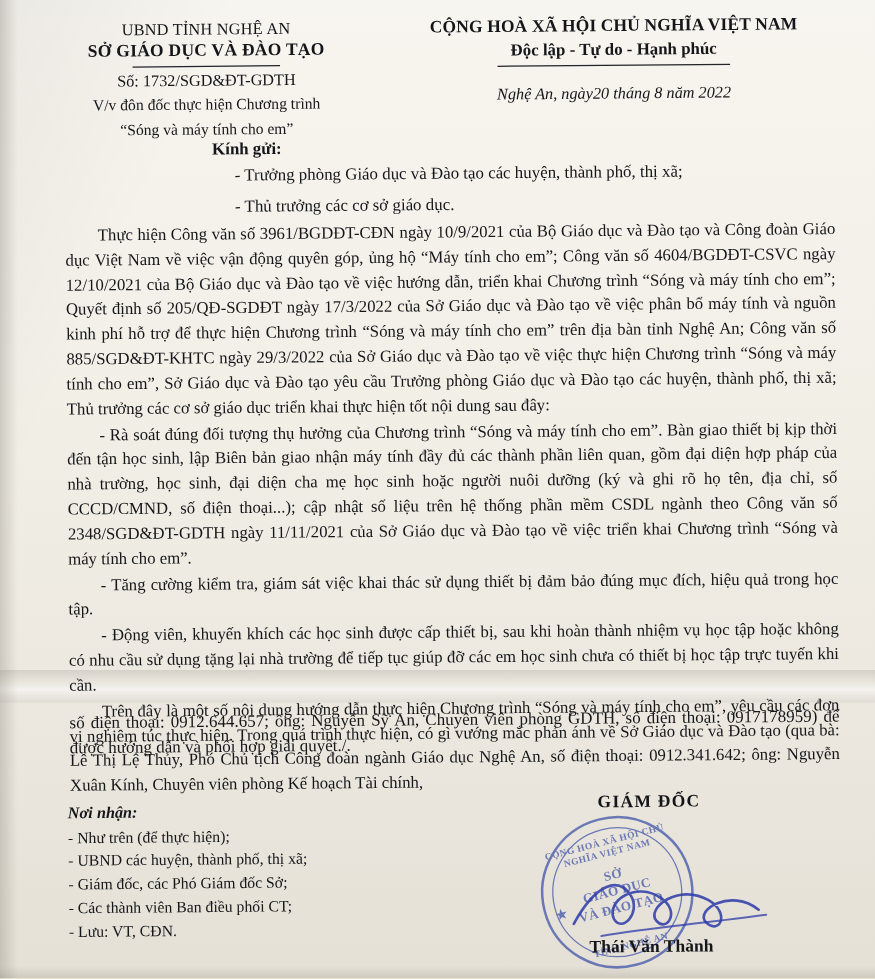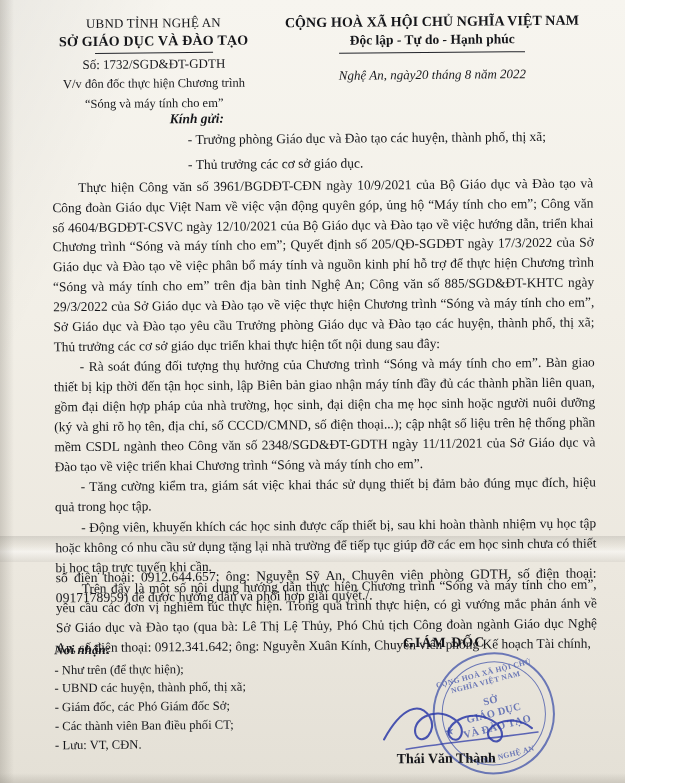--- a/index.html
+++ b/index.html
@@ -15,7 +15,7 @@
   }
   .page {
     position: relative;
-    width: 625px;
+    width: 700px;
     height: 783px;
     background: #fef9c3;
     overflow: hidden;

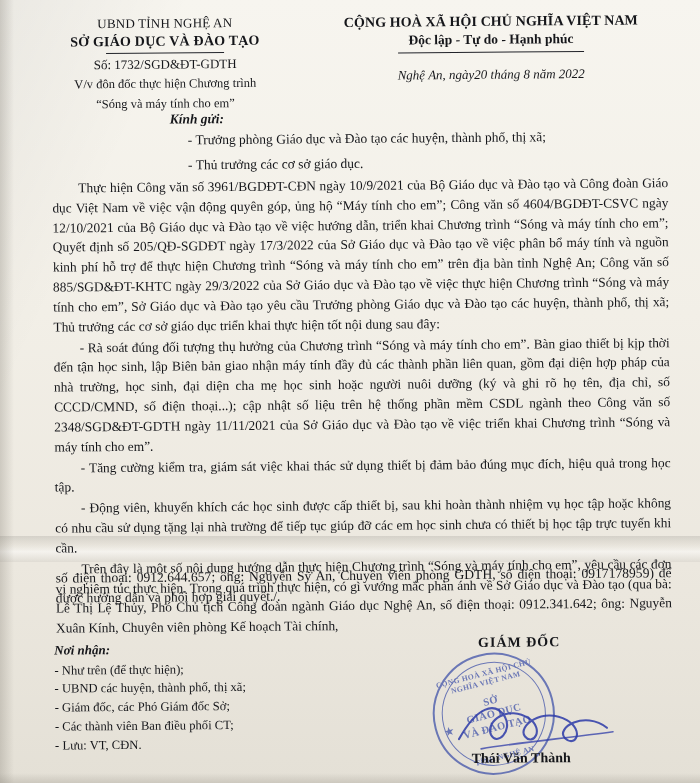--- a/index.html
+++ b/index.html
@@ -125,7 +125,6 @@
     top: 110px;
     font-size: 13.5px;
     font-weight: bold;
-    font-style: italic;
     text-align: center;
   }
   .recips {

